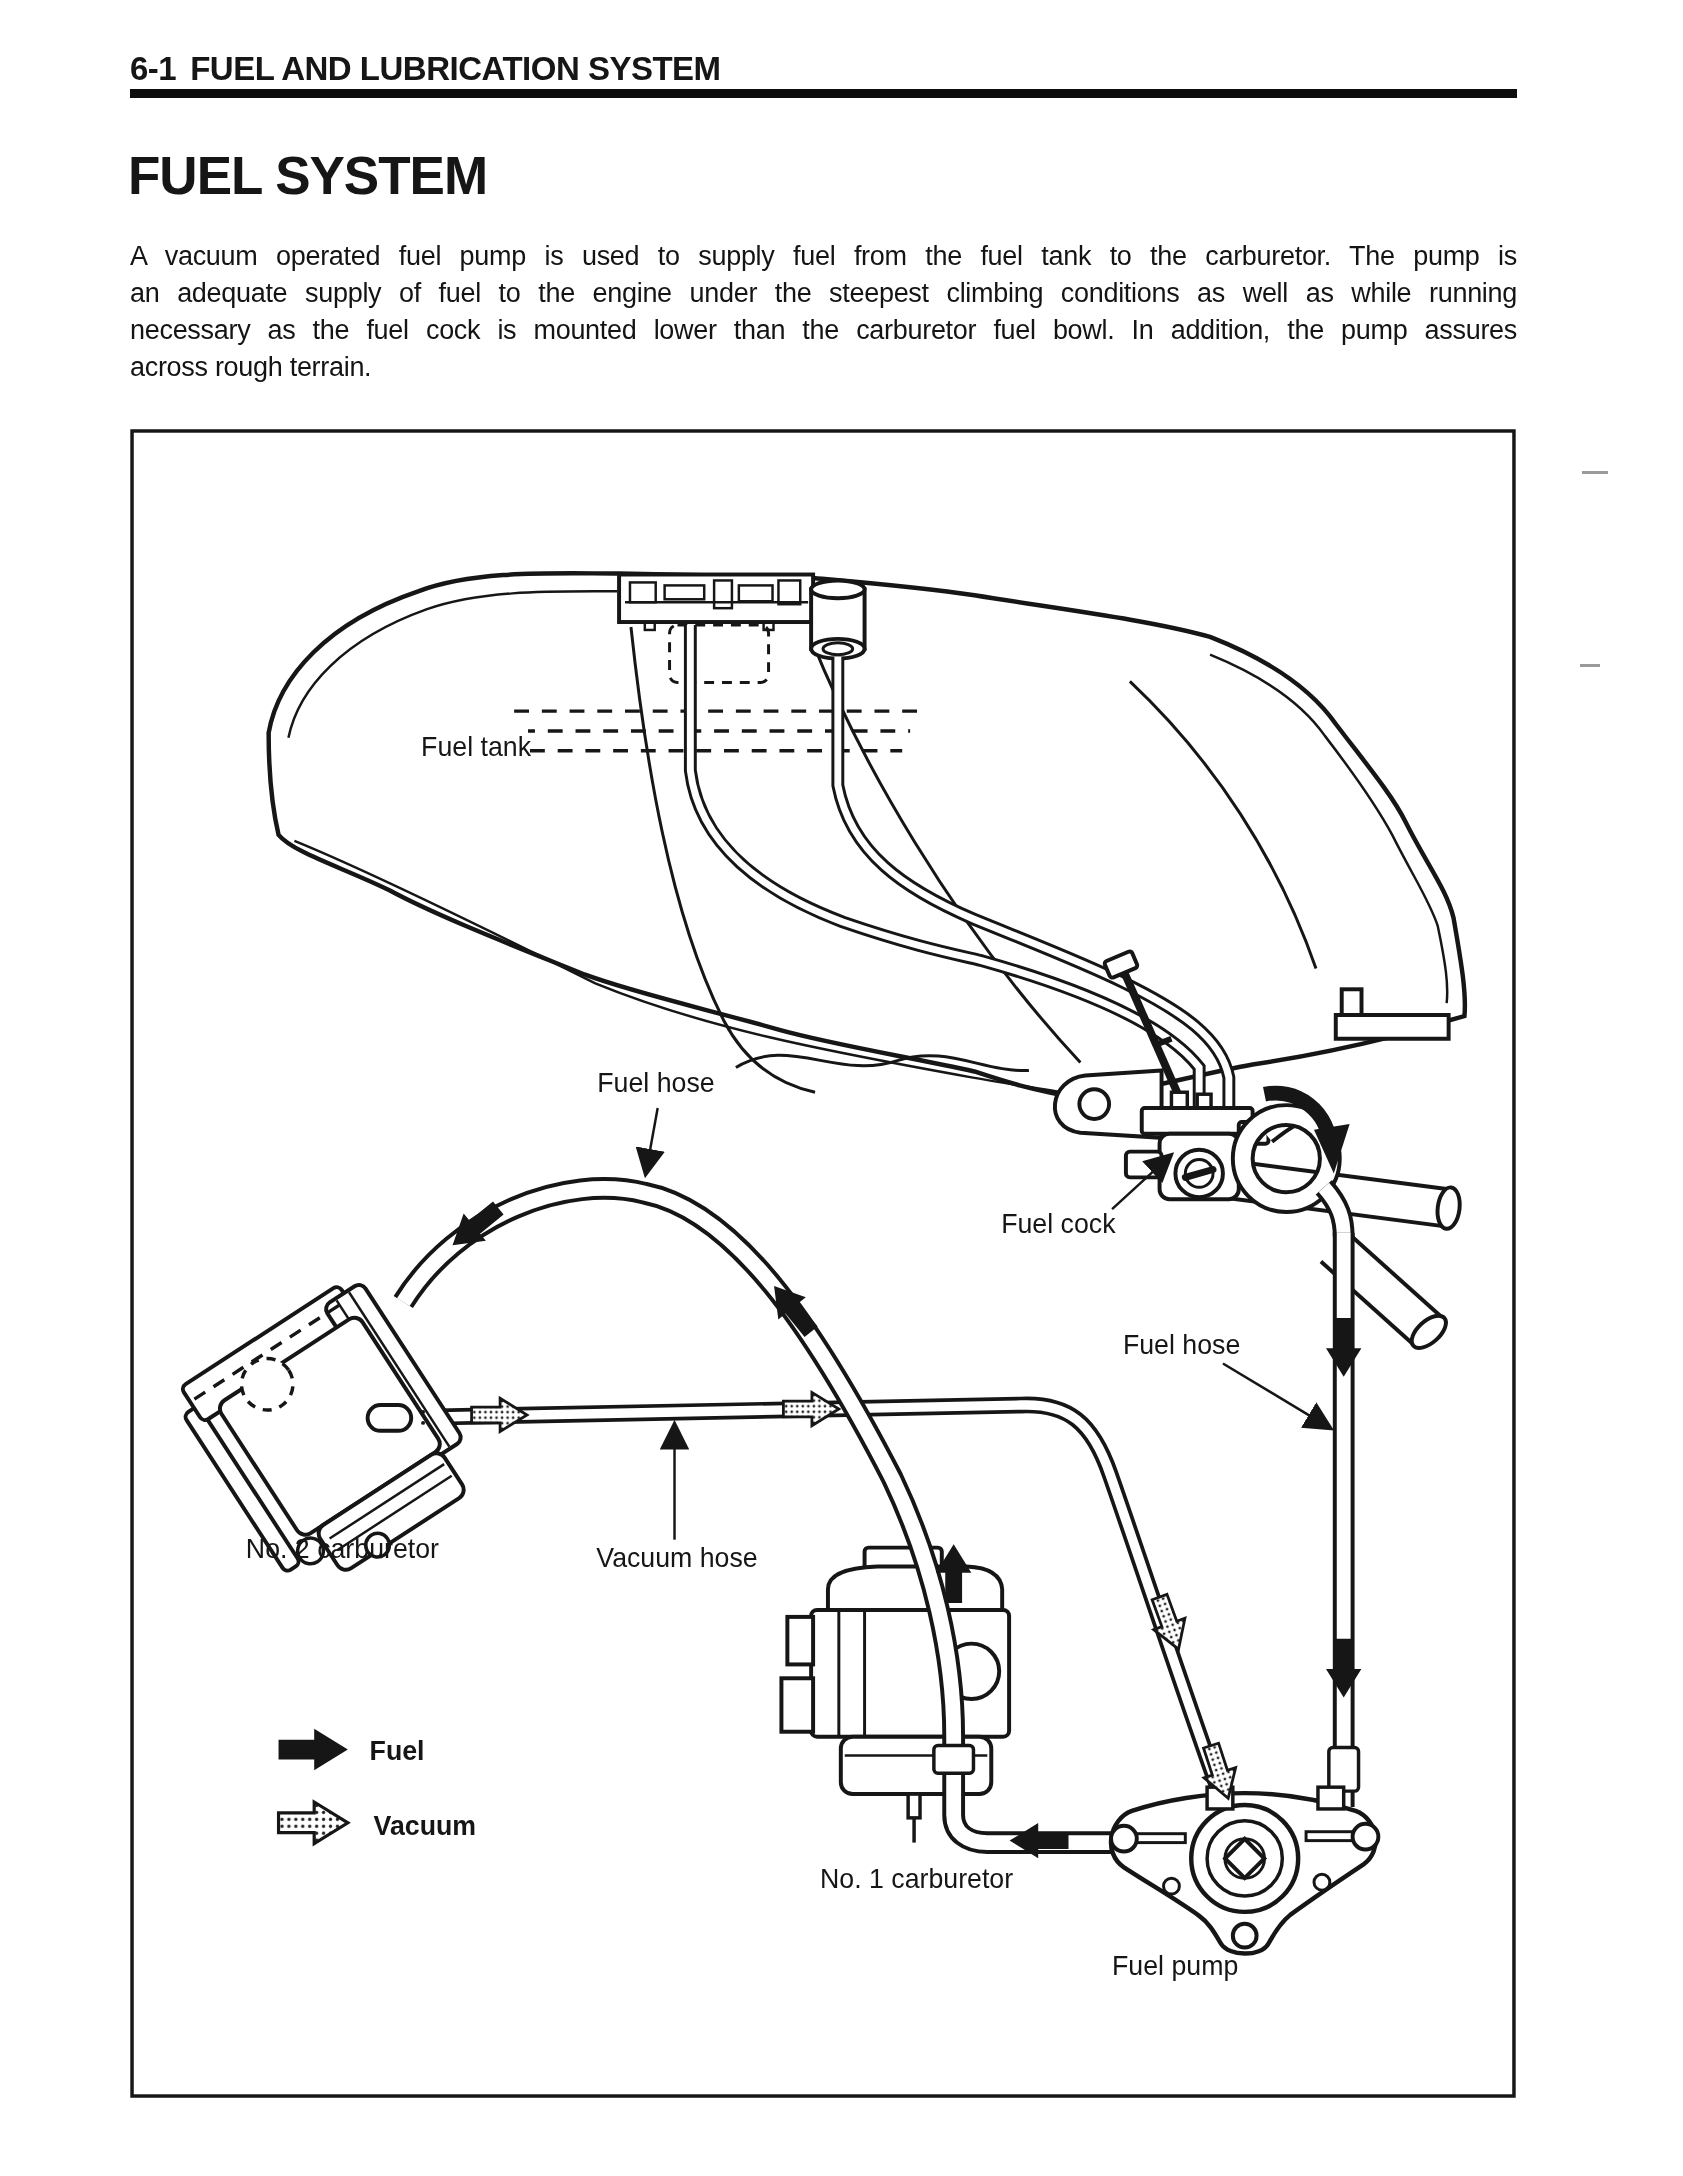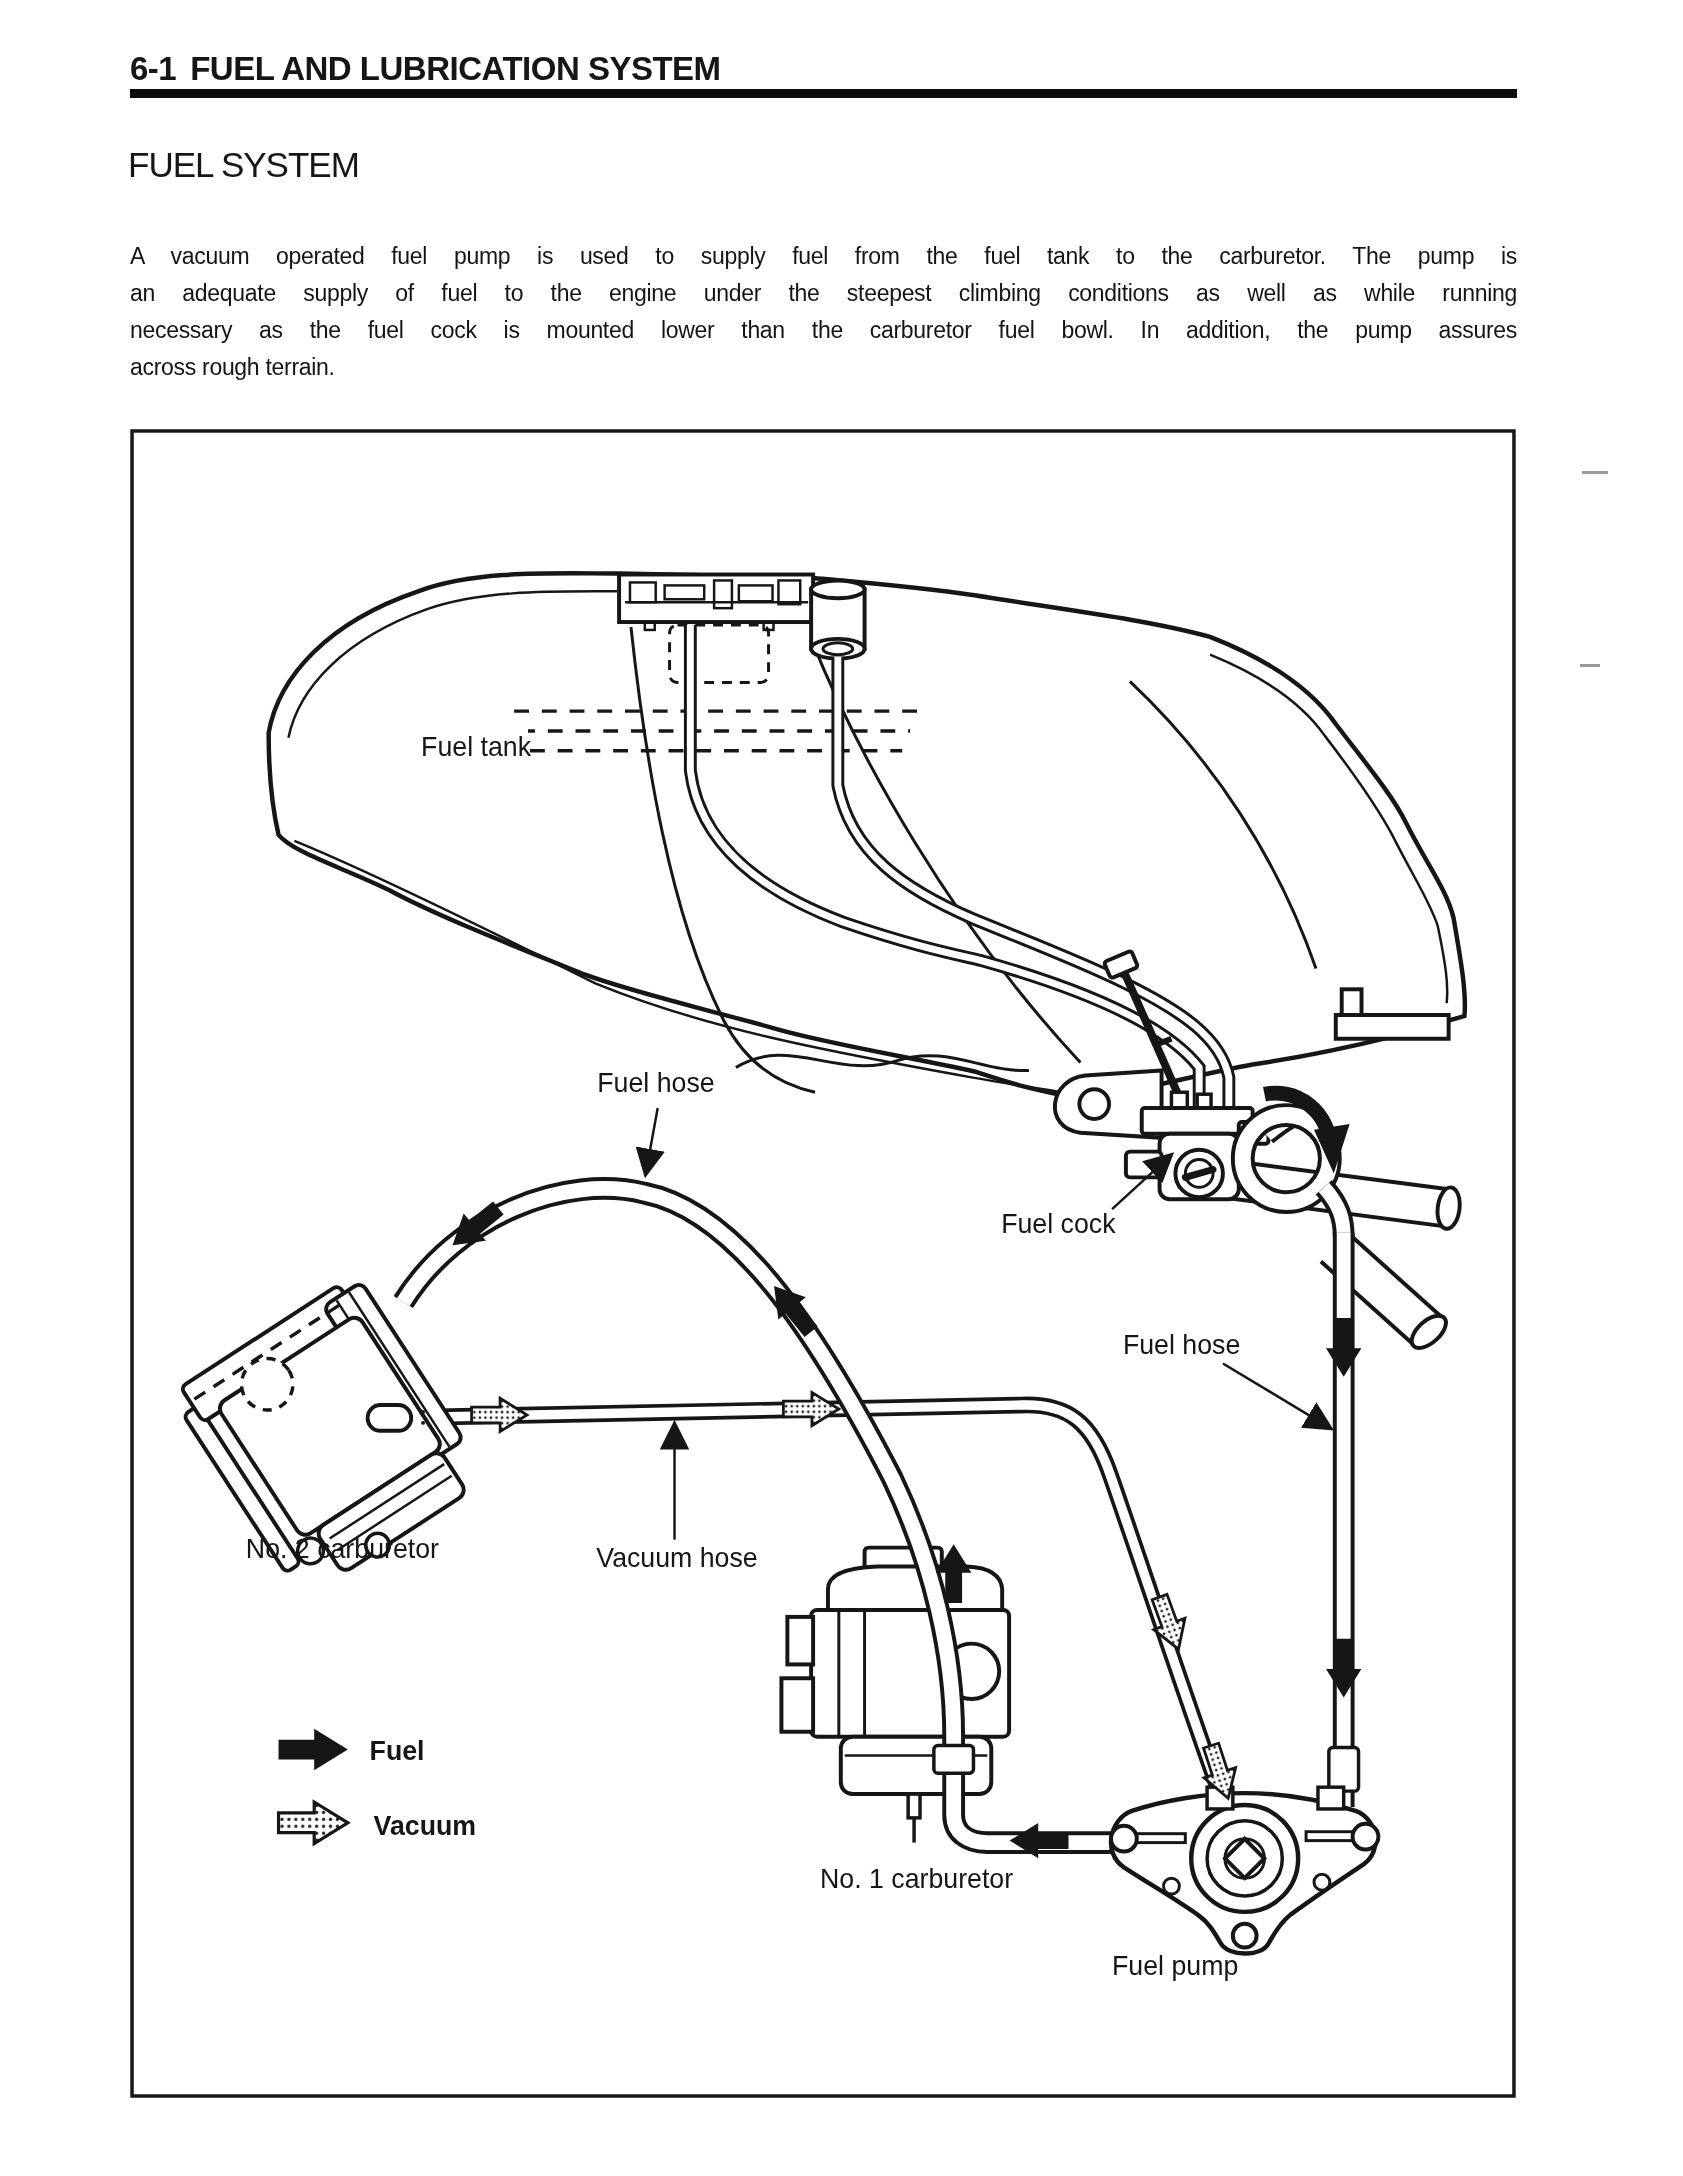--- a/index.html
+++ b/index.html
@@ -18,7 +18,7 @@
   }
   .doc-title{
     position:absolute;left:128px;top:145px;width:1386px;
-    font-size:35px;font-weight:normal;letter-spacing:-1px;
+    font-size:53px;font-weight:bold;letter-spacing:-1px;
   }
   .para{position:absolute;left:130px;top:238px;width:1387px;font-size:23px;letter-spacing:-0.3px;line-height:37px;color:#141414;}
   .jline{height:37px;overflow:hidden;text-align:justify;}

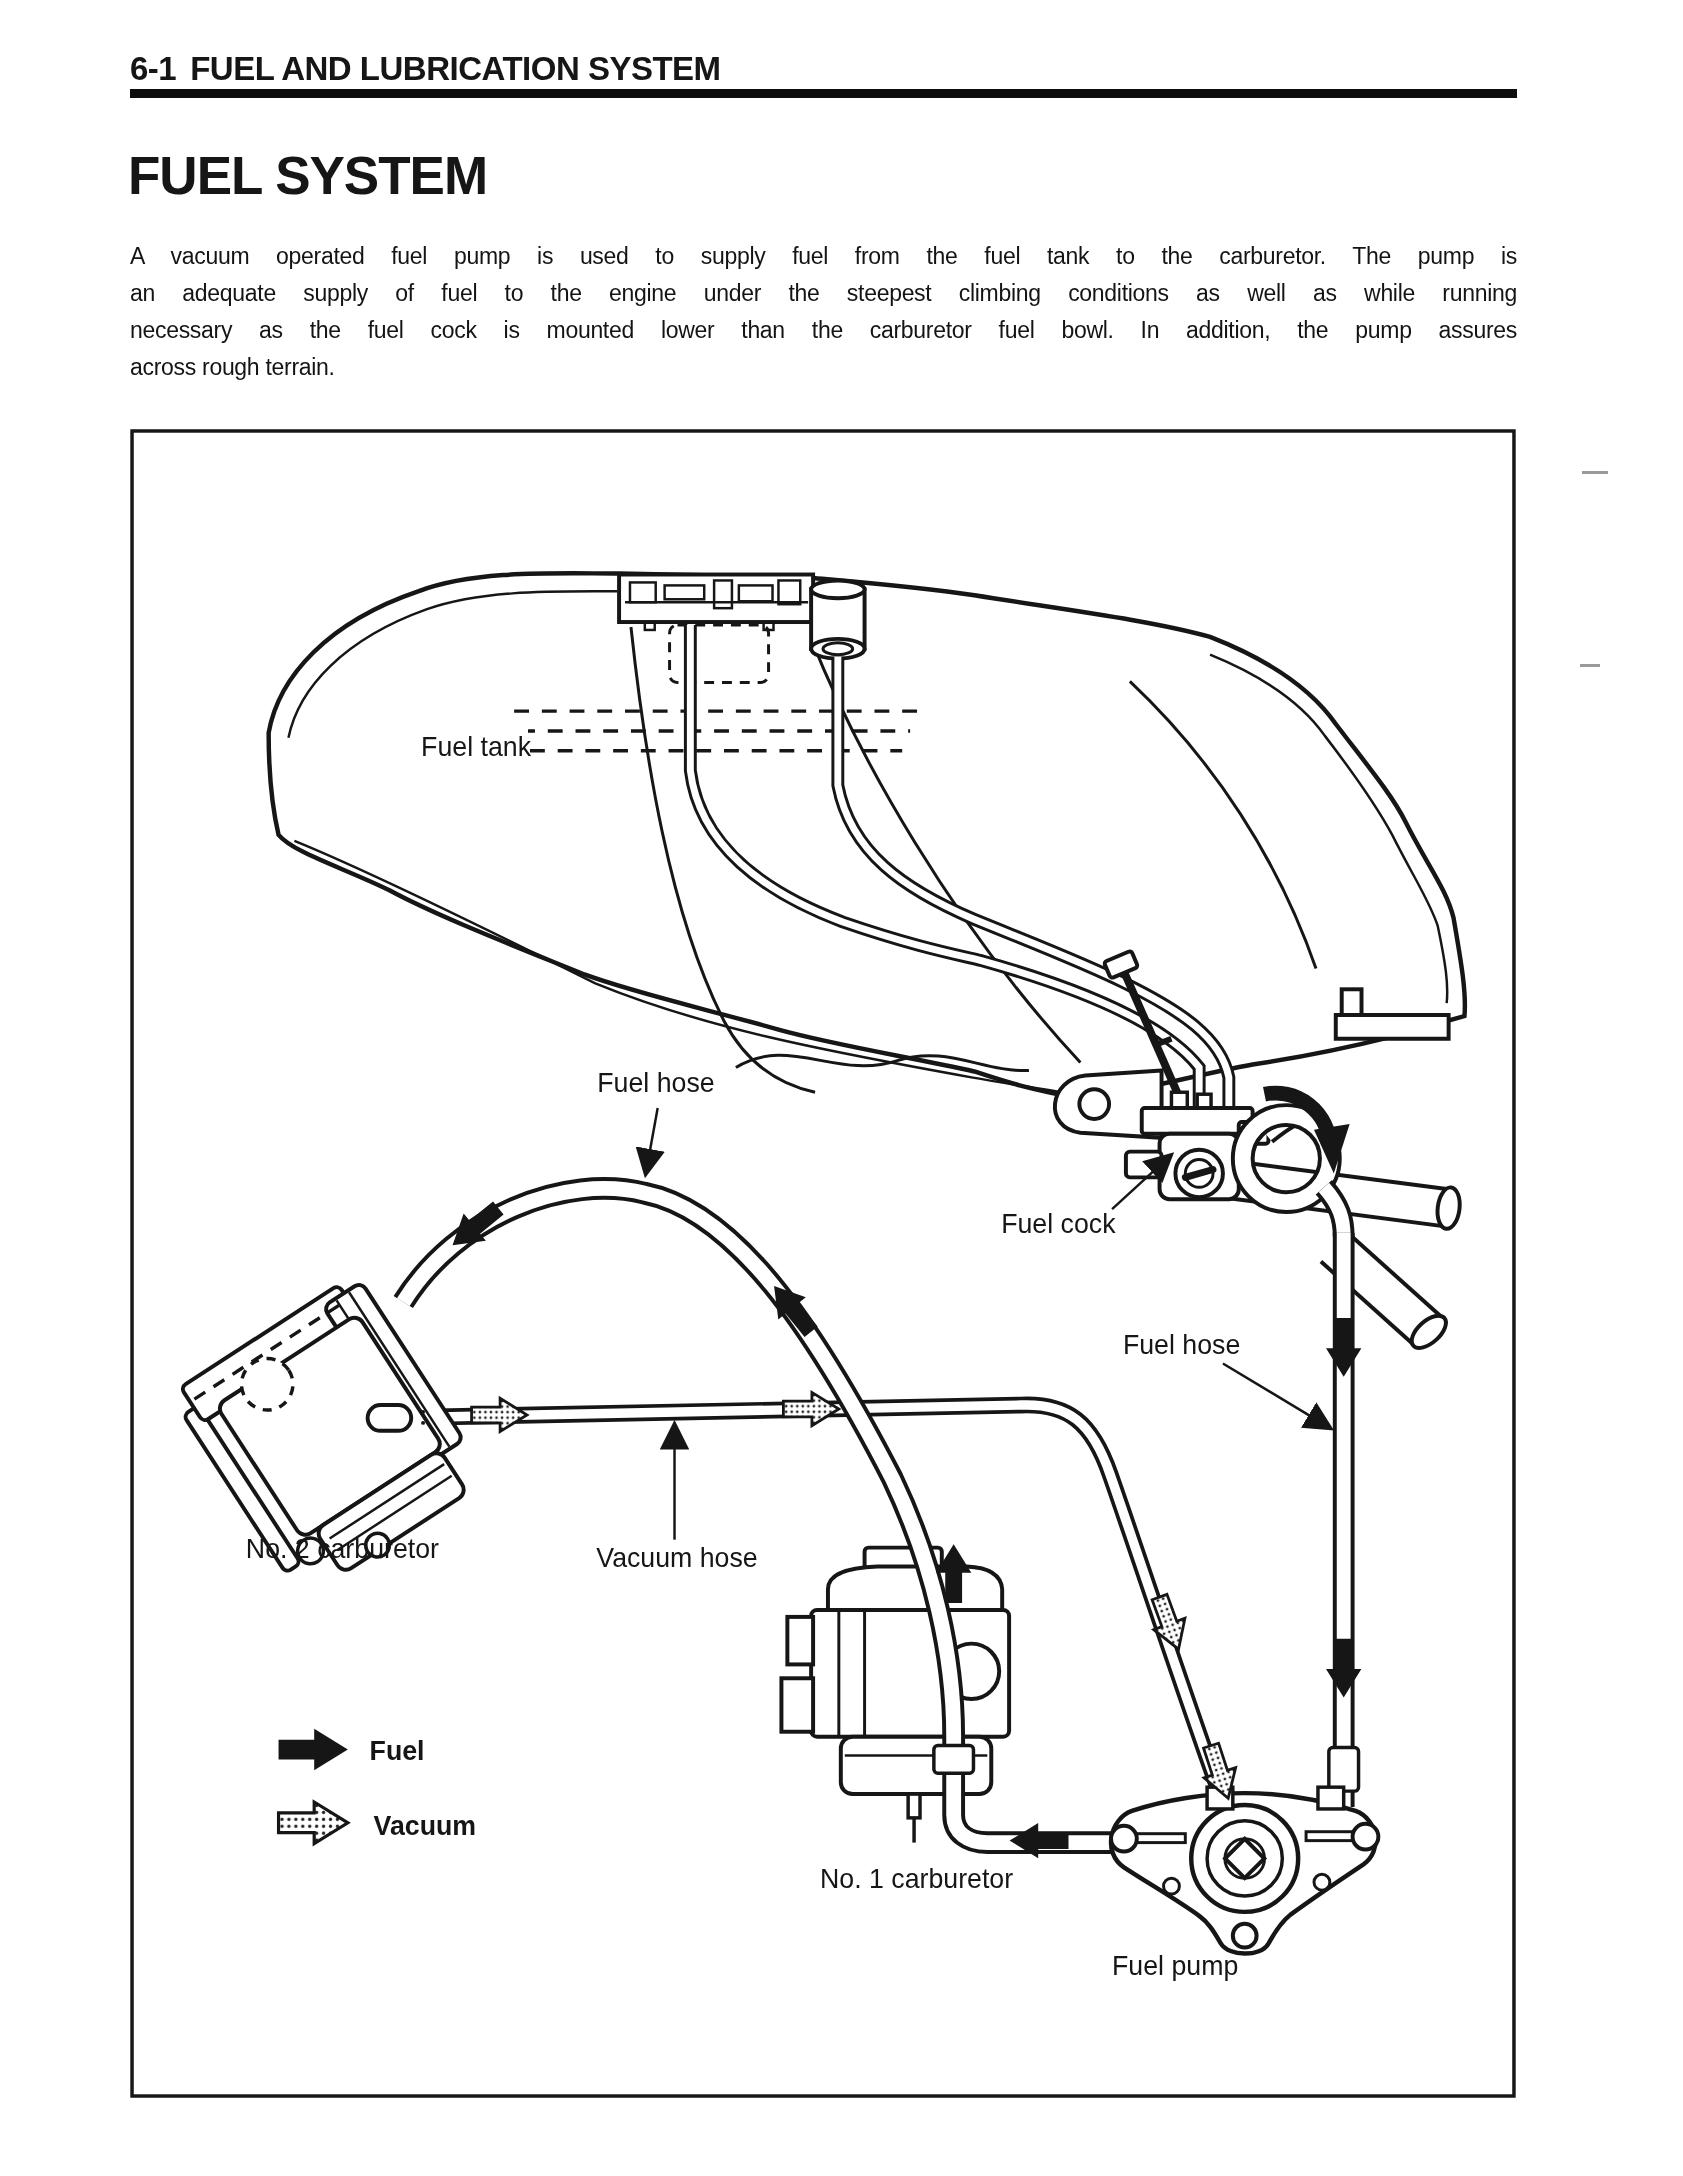--- a/index.html
+++ b/index.html
@@ -20,7 +20,7 @@
     position:absolute;left:128px;top:145px;width:1386px;
     font-size:53px;font-weight:bold;letter-spacing:-1px;
   }
-  .para{position:absolute;left:130px;top:238px;width:1387px;font-size:23px;letter-spacing:-0.3px;line-height:37px;color:#141414;}
+  .para{position:absolute;left:130px;top:238px;width:1387px;font-size:27px;letter-spacing:-0.3px;line-height:37px;color:#141414;}
   .jline{height:37px;overflow:hidden;text-align:justify;}
   .jline::after{content:"";display:inline-block;width:100%;height:0;}
   .lline{height:37px;overflow:hidden;text-align:left;}

